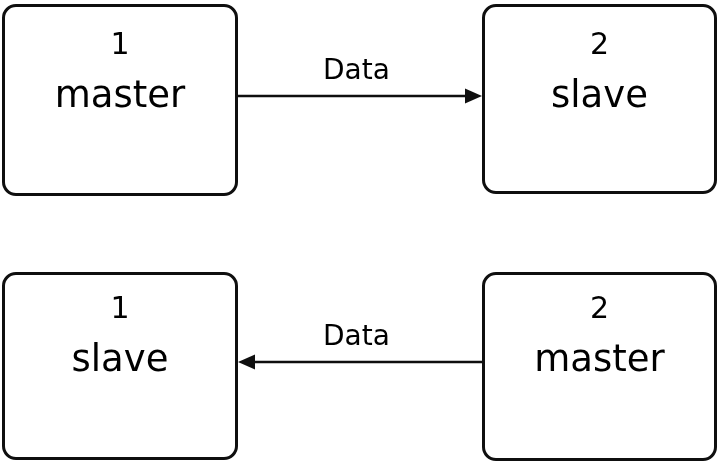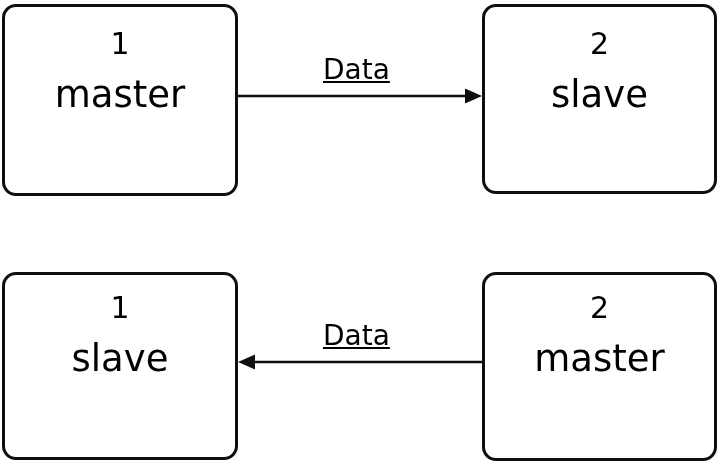--- a/index.html
+++ b/index.html
@@ -80,7 +80,6 @@
     line-height: 1.0;
     color: #000000;
     white-space: nowrap;
-    text-decoration: underline;
   }
   #edge-label-top    { left: 323px; top: 56px; }
   #edge-label-bottom { left: 323px; top: 322px; }

